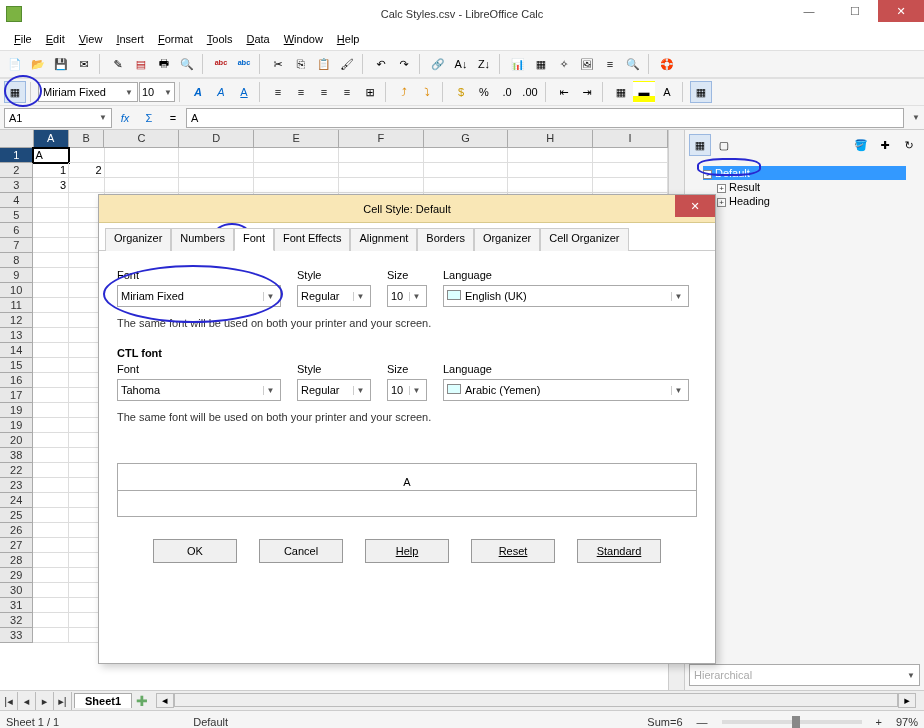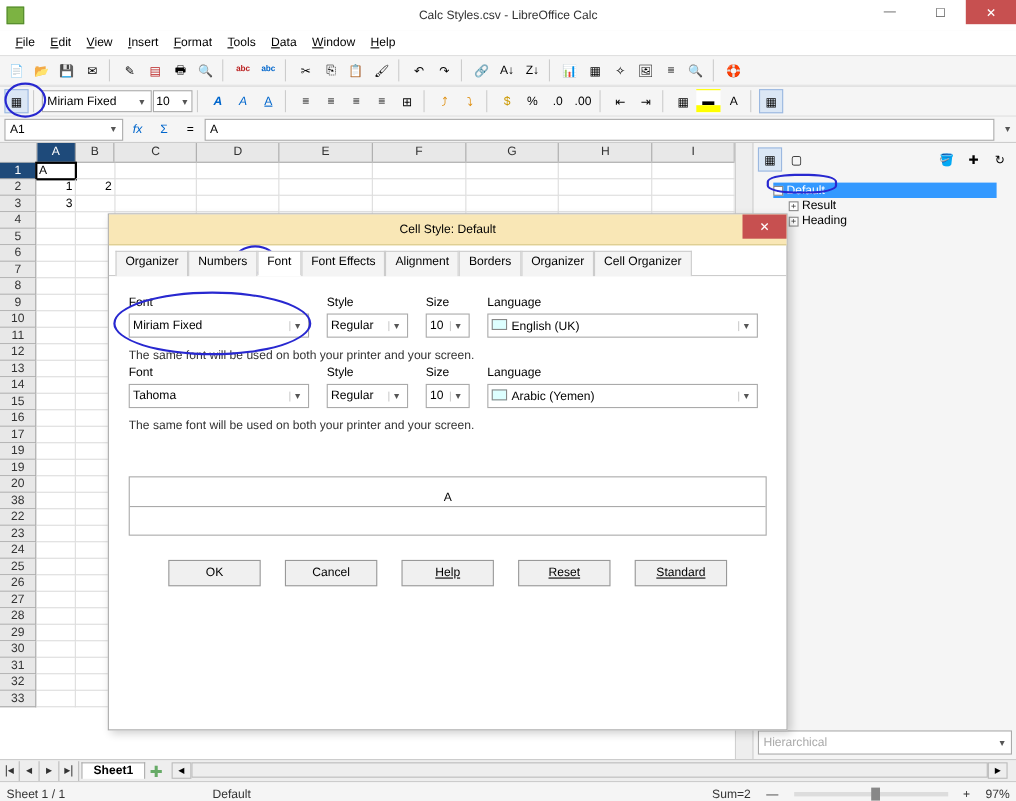--- a/index.html
+++ b/index.html
@@ -723,6 +723,7 @@
     <div class="circle-mark" style="left:4px;top:14px;width:180px;height:58px;border-radius:50%"></div>
     <div class="hint">The same font will be used on both your printer and your screen.</div>
 
+    <div class="section-title" style="margin-top:18px">CTL font</div>
     <div class="field-row">
       <div class="field" style="width:164px">
         <span>Font</span>

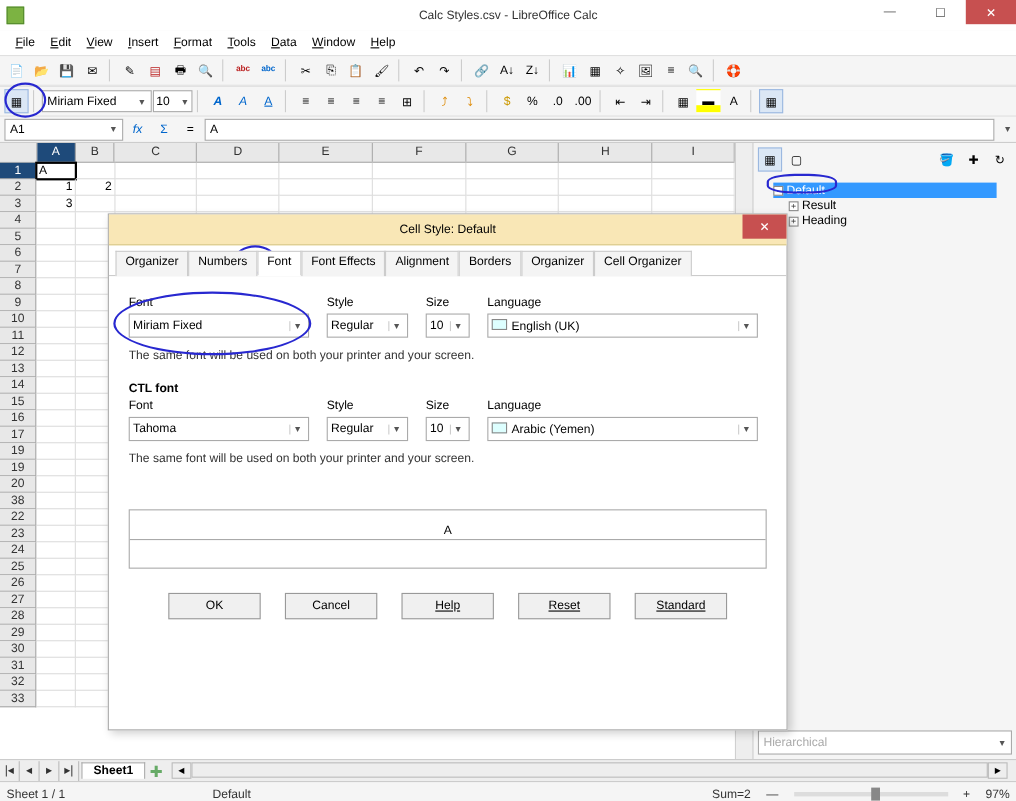--- a/index.html
+++ b/index.html
@@ -664,7 +664,7 @@
   <span>Sheet 1 / 1</span>
   <span style="margin-left:120px">Default</span>
   <div class="spacer"></div>
-  <span>Sum=2</span>
+  <span>Sum=6</span>
   <span>—</span>
   <div class="slider">
       <div class="thumb"></div>

